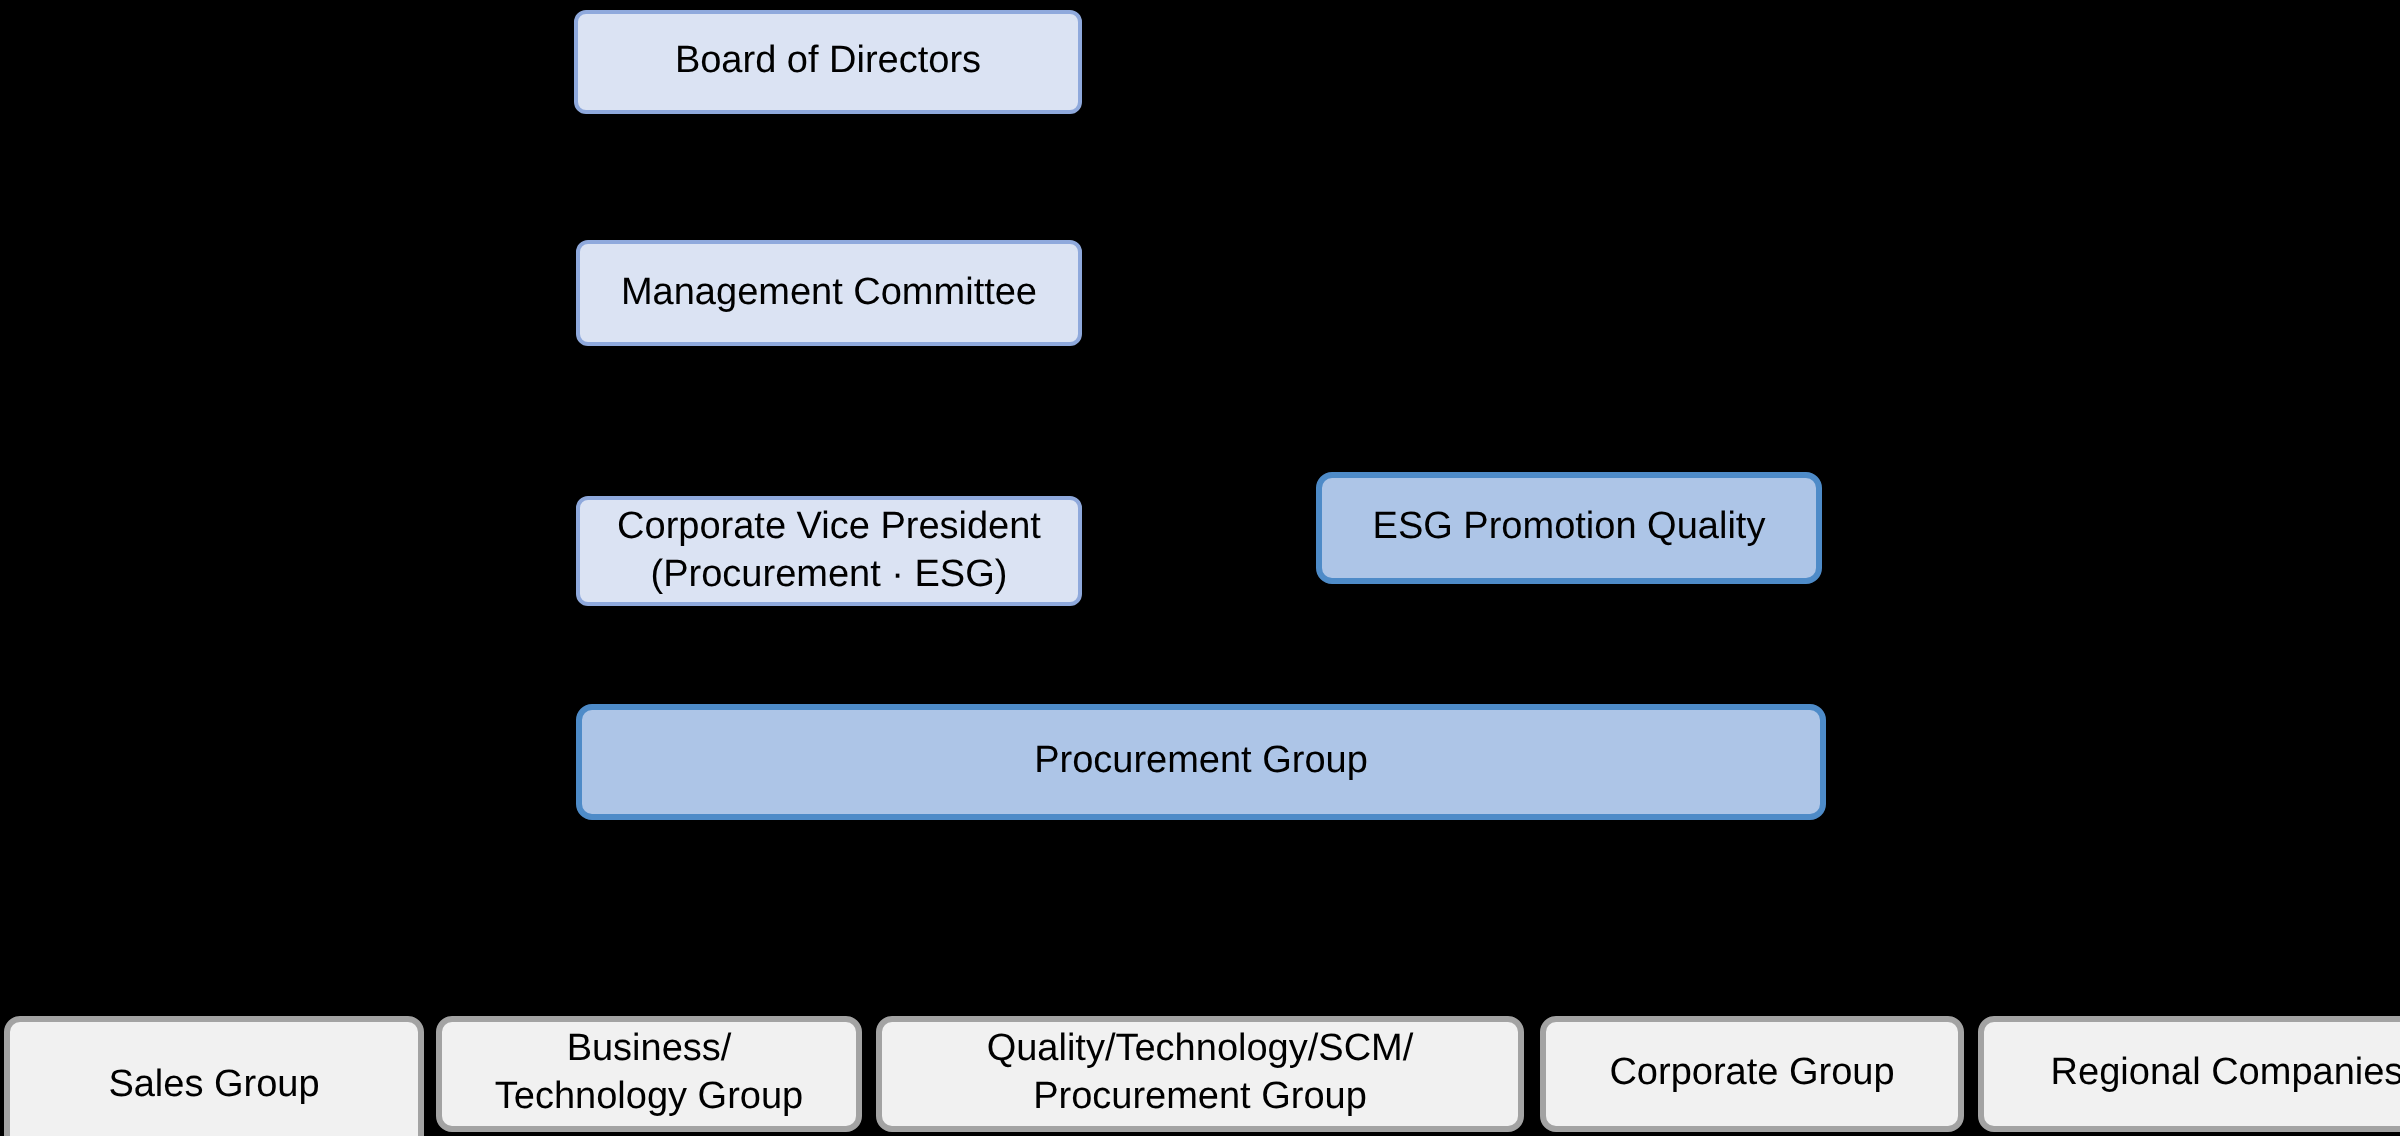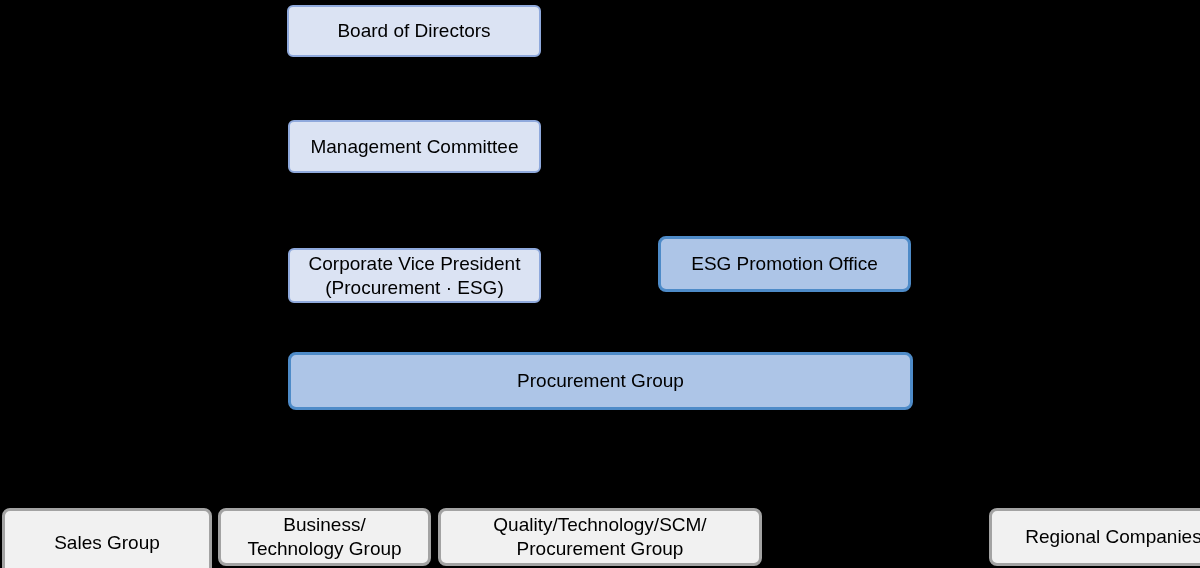--- a/index.html
+++ b/index.html
@@ -74,7 +74,7 @@
   </div>
 
   <div class="node blue" style="left:658px;top:236px;width:253px;height:56px">
-    <span class="line">ESG Promotion Office</span>
+    <span class="line">ESG Promotion Quality</span>
   </div>
 
   <div class="node blue" style="left:288px;top:352px;width:625px;height:58px">

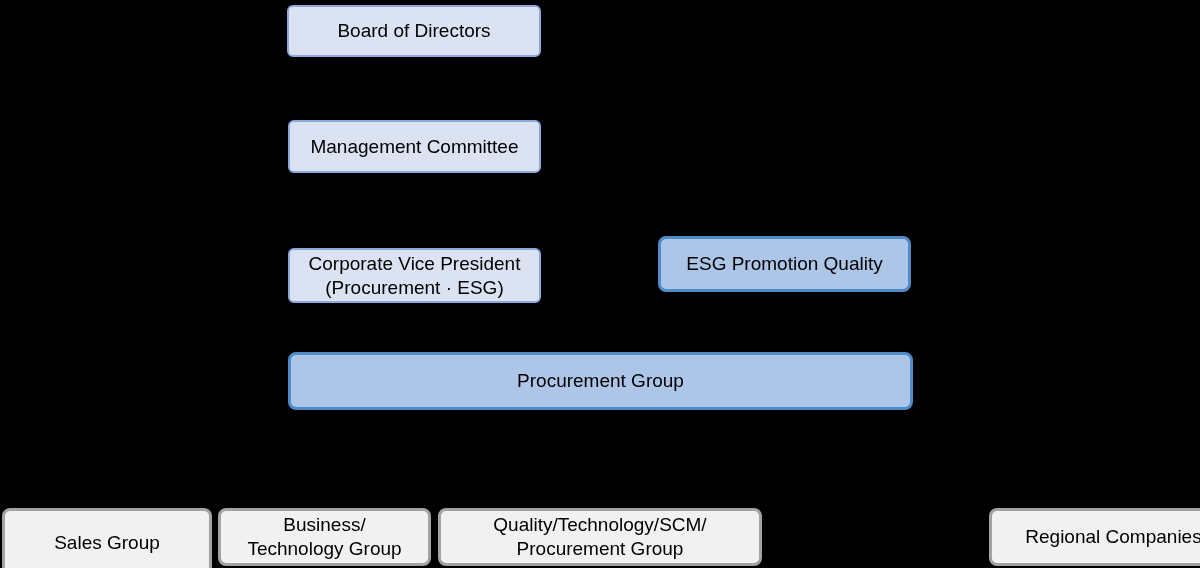--- a/index.html
+++ b/index.html
@@ -95,6 +95,9 @@
     <span class="line">Procurement Group</span>
   </div>
 
+  <div class="node gray" style="left:770px;top:508px;width:212px;height:58px">
+    <span class="line">Corporate Group</span>
+  </div>
 
   <div class="node gray" style="left:989px;top:508px;width:249px;height:58px">
     <span class="line">Regional Companies</span>

